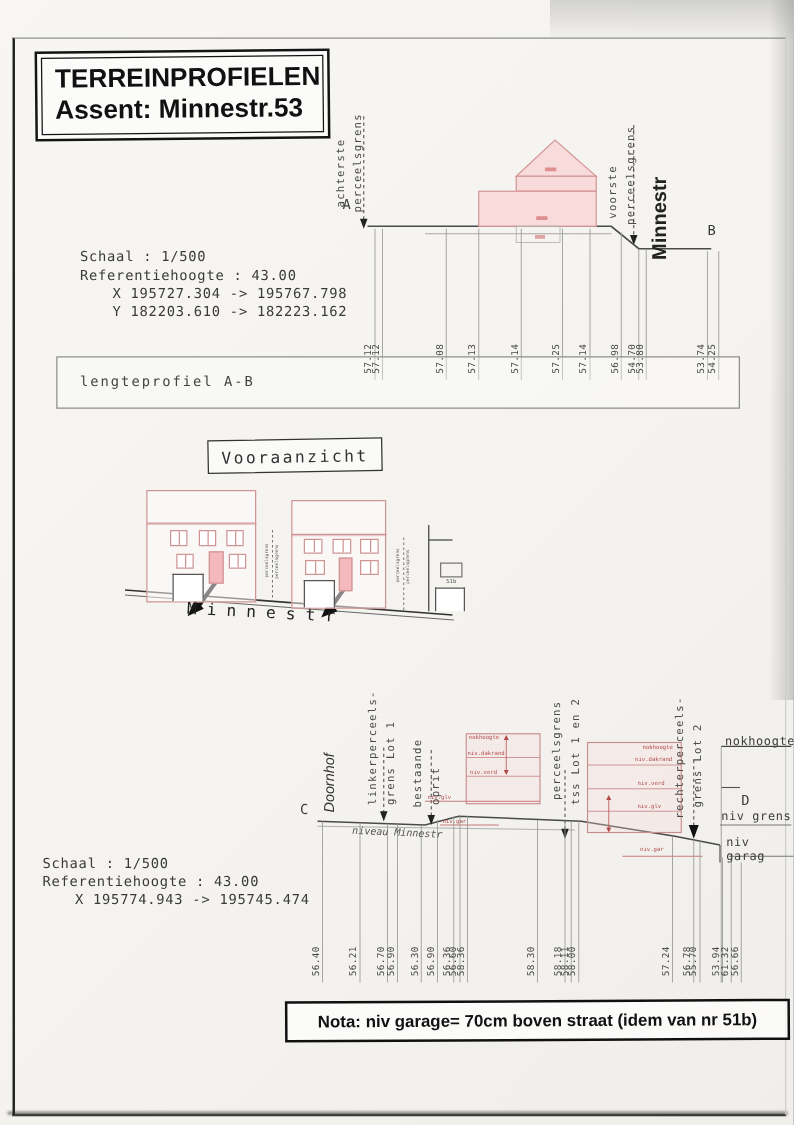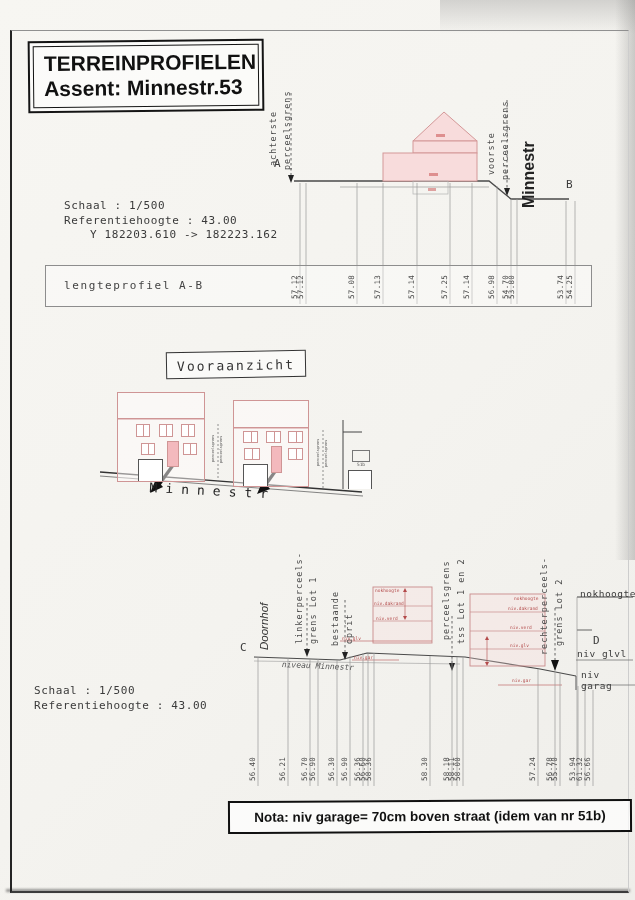--- a/index.html
+++ b/index.html
@@ -154,6 +154,7 @@
   <div class="abs mono info" style="left:64px;top:199px;">
     <div>Schaal : 1/500</div>
     <div>Referentiehoogte : 43.00</div>
+    <div class="indent">X 195727.304 -&gt; 195767.798</div>
     <div class="indent">Y 182203.610 -&gt; 182223.162</div>
   </div>
 

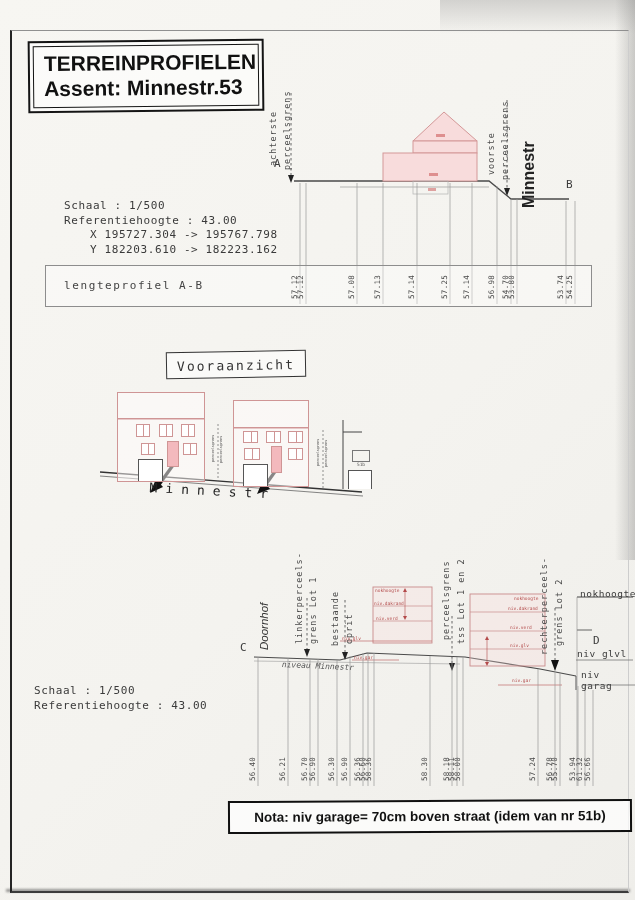--- a/index.html
+++ b/index.html
@@ -12,7 +12,7 @@
   .elev{font-size:7.5px;letter-spacing:0.3px;color:#4a4a4a;width:11px;overflow:visible;line-height:9px;}
   .info{font-size:11px;line-height:14.5px;letter-spacing:0.6px;color:#3a3a3a;}
   .info .indent{padding-left:26px;}
-  .strip{border:1px solid #8d8d8d;background:rgba(255,255,255,0.35);}
+  .strip{border:1px solid #8d8d8d;background:rgba(255,255,255,0.35);margin-top:20px;}
   .striplabel{font-size:11px;letter-spacing:1.6px;color:#444;}
   .redlab{font-size:4.5px;color:#b34a4a;letter-spacing:0;line-height:5px;}
   .tinylab{font-size:3.5px;color:#555;line-height:4px;}

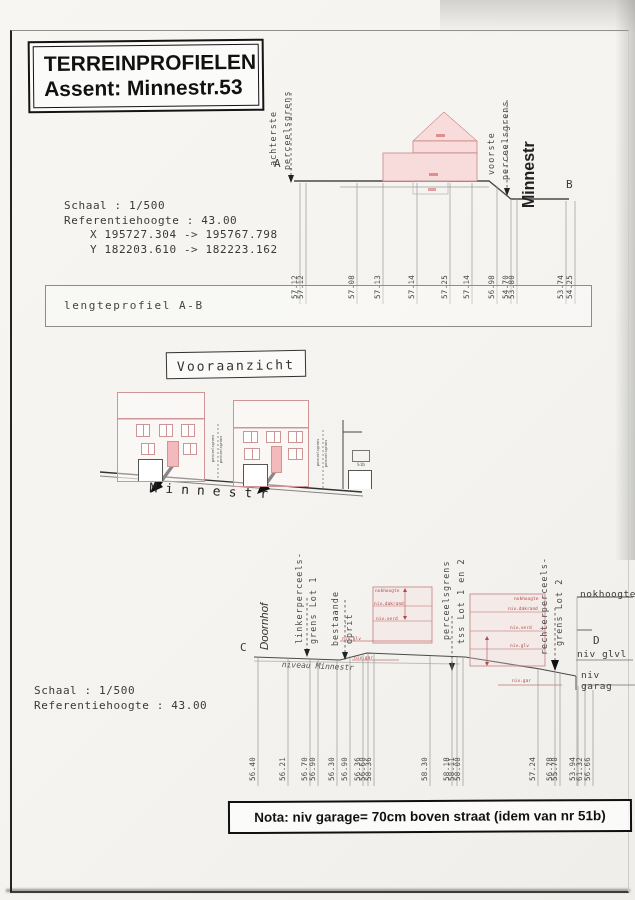--- a/index.html
+++ b/index.html
@@ -212,7 +212,7 @@
   <div class="abs mono vt capt" style="left:539px;top:541px;height:114px;">rechterperceels-</div>
   <div class="abs mono vt capt" style="left:554px;top:562px;height:84px;">grens Lot 2</div>
   <div class="abs mono" style="left:580px;top:588px;font-size:9.5px;letter-spacing:0.5px;">nokhoogte</div>
-  <div class="abs mono" style="left:577px;top:648px;font-size:9.5px;letter-spacing:0.5px;">niv glvl</div>
+  <div class="abs mono" style="left:577px;top:648px;font-size:9.5px;letter-spacing:0.5px;">niv grens</div>
   <div class="abs mono" style="left:581px;top:669px;font-size:9.5px;letter-spacing:0.5px;">niv garag</div>
   <div class="abs mono" style="left:282px;top:660px;font-size:8px;font-style:italic;color:#555;transform:rotate(2.5deg);transform-origin:left top;">niveau Minnestr</div>
 

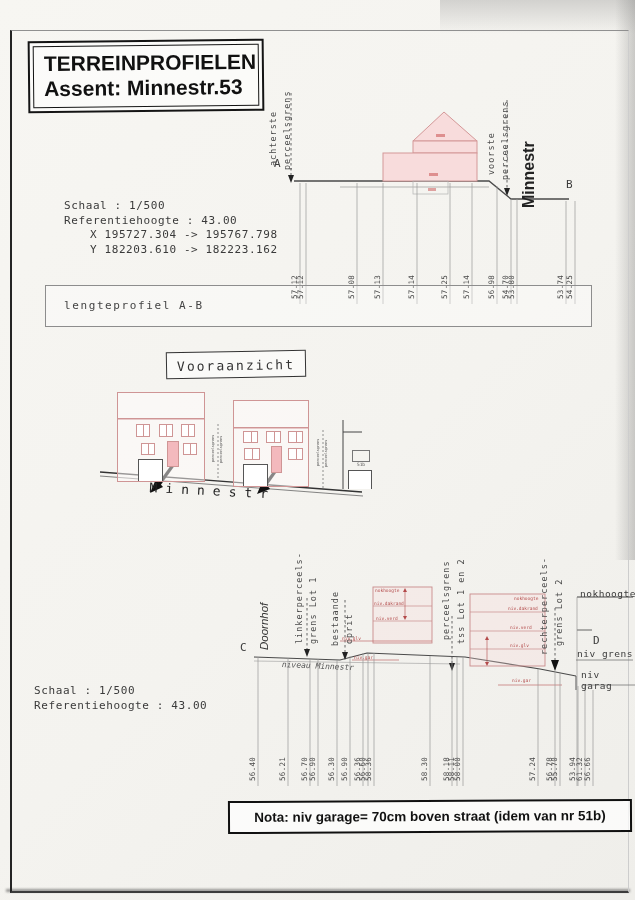--- a/index.html
+++ b/index.html
@@ -231,6 +231,7 @@
   <div class="abs mono info" style="left:34px;top:684px;">
     <div>Schaal : 1/500</div>
     <div>Referentiehoogte : 43.00</div>
+    <div class="indent">X 195774.943 -&gt; 195745.474</div>
   </div>
 
 

